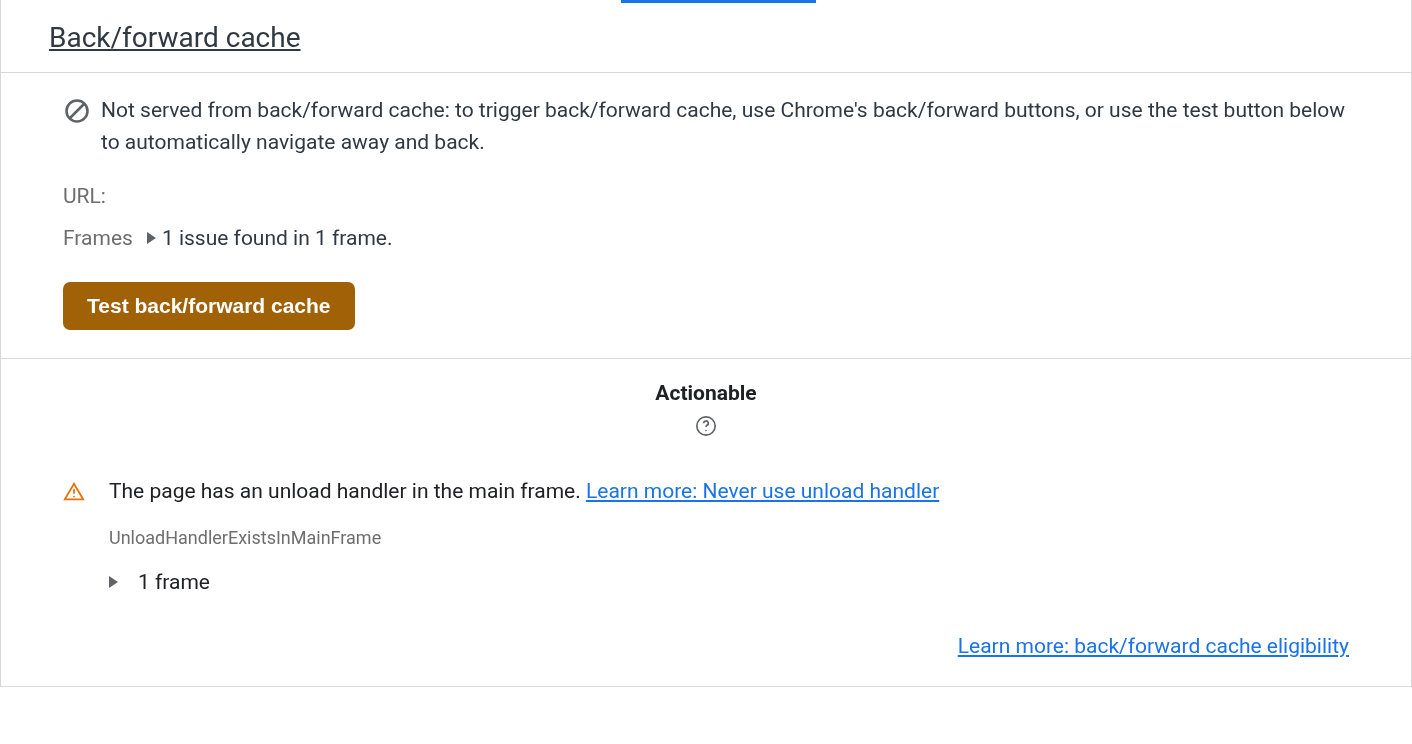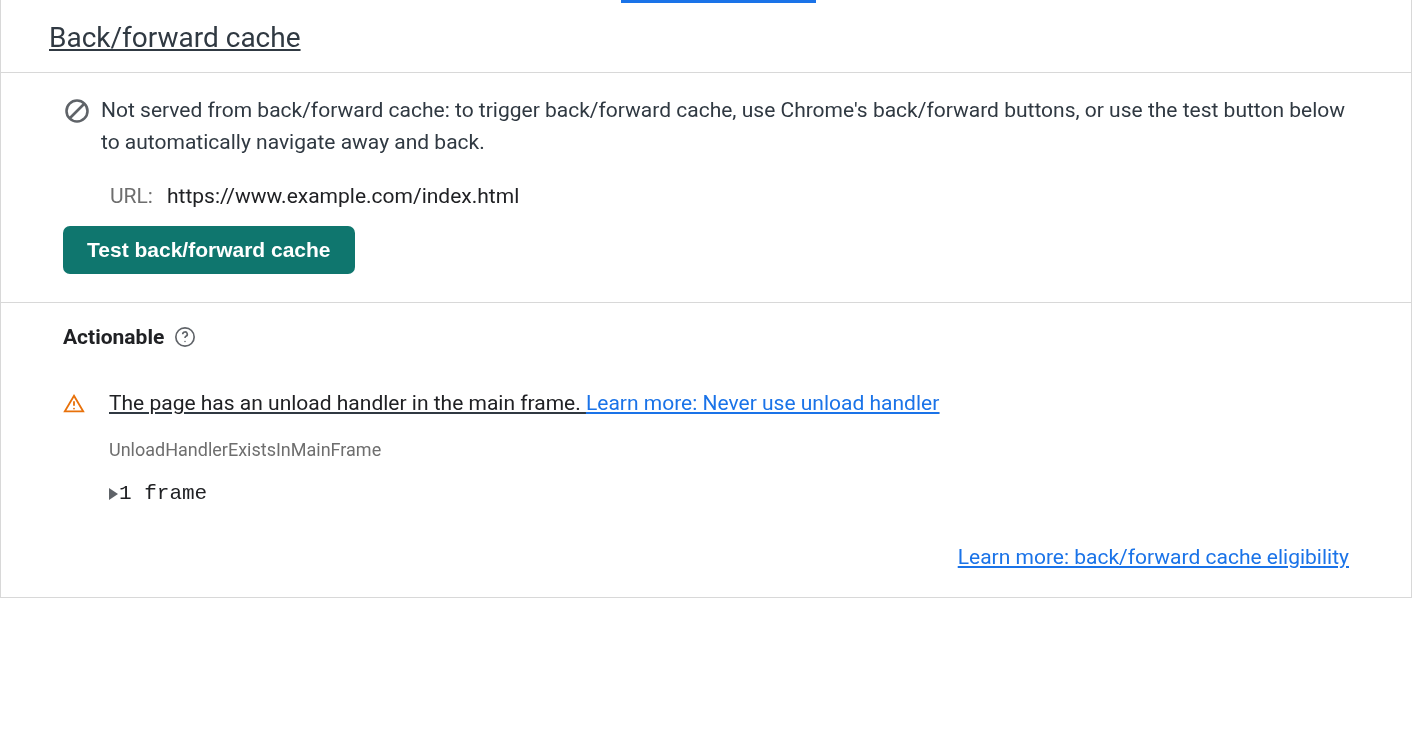--- a/index.html
+++ b/index.html
@@ -64,10 +64,9 @@
   }
   .meta-row {
     display: flex;
-    gap: 14px;
+    gap: 0;
     margin-bottom: 18px;
     font-size: 21px;
-    margin-left: 47px;
   }
   .meta-label {
     color: #6e6e6e;

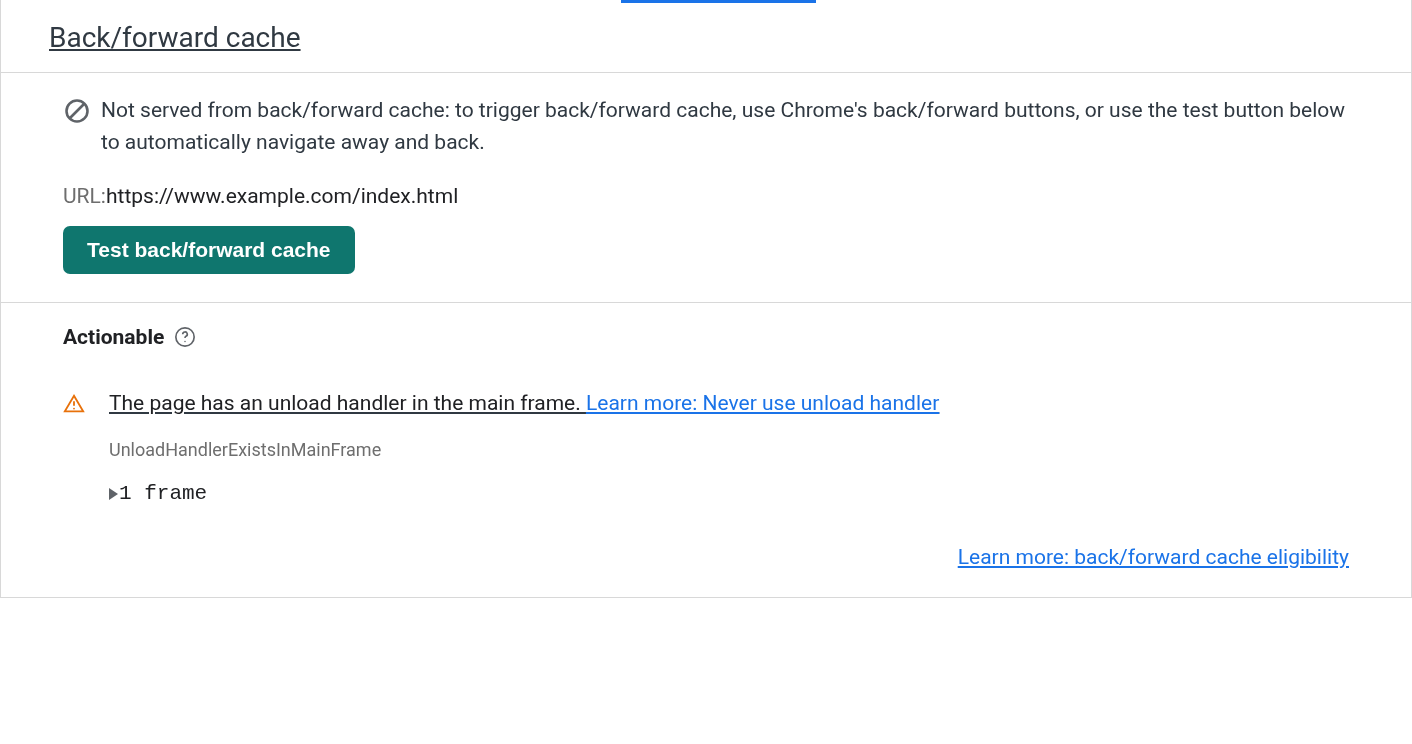--- a/index.html
+++ b/index.html
@@ -189,7 +189,6 @@
 
     <div class="meta-row">
       <span class="meta-label">URL:</span>
-      <span class="meta-value">https://www.example.com/index.html</span>
     </div>
 
 

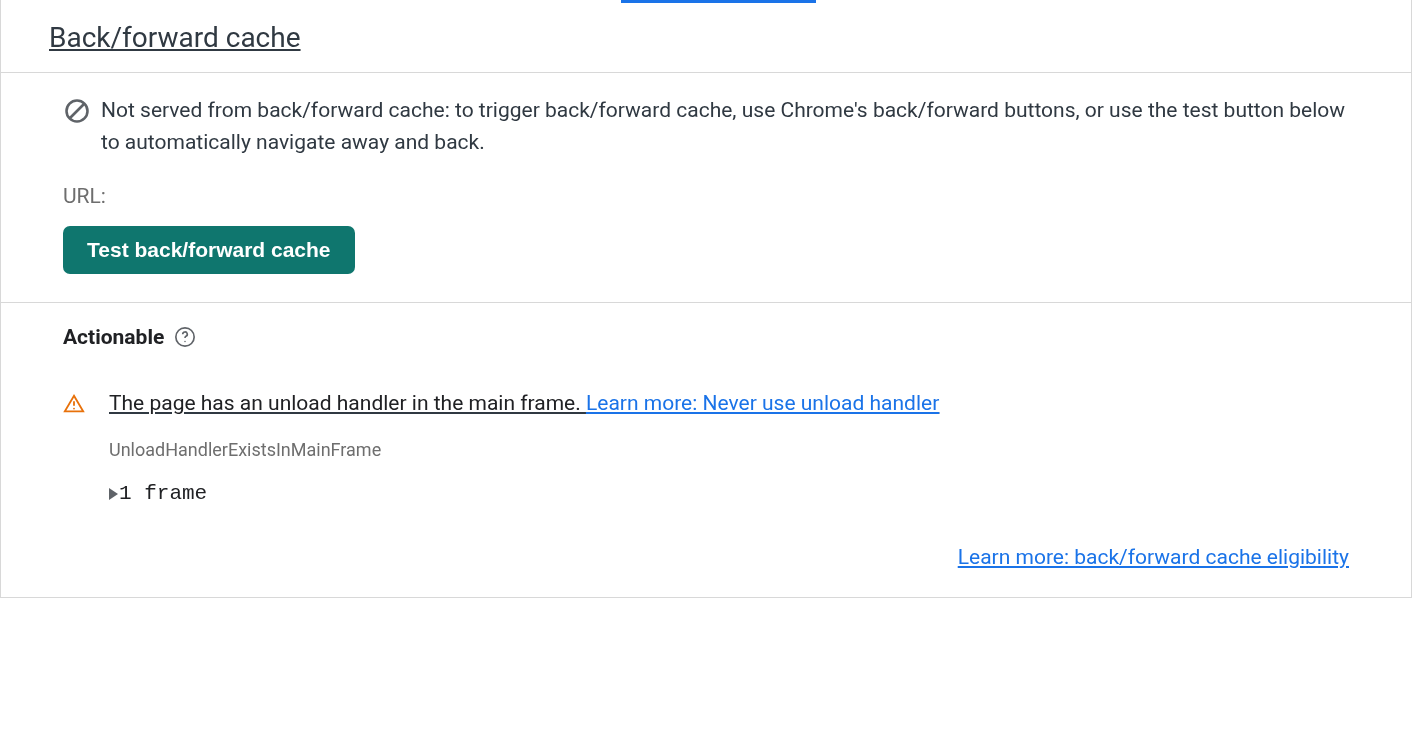--- a/index.html
+++ b/index.html
@@ -191,6 +191,13 @@
       <span class="meta-label">URL:</span>
     </div>
 
+    <div class="frames-row">
+      <span class="meta-label">Frames</span>
+      <span class="disclosure">
+        <span class="triangle"></span>
+        <span>1 issue found in 1 frame.</span>
+      </span>
+    </div>
 
     <button class="test-button">Test back/forward cache</button>
   </div>

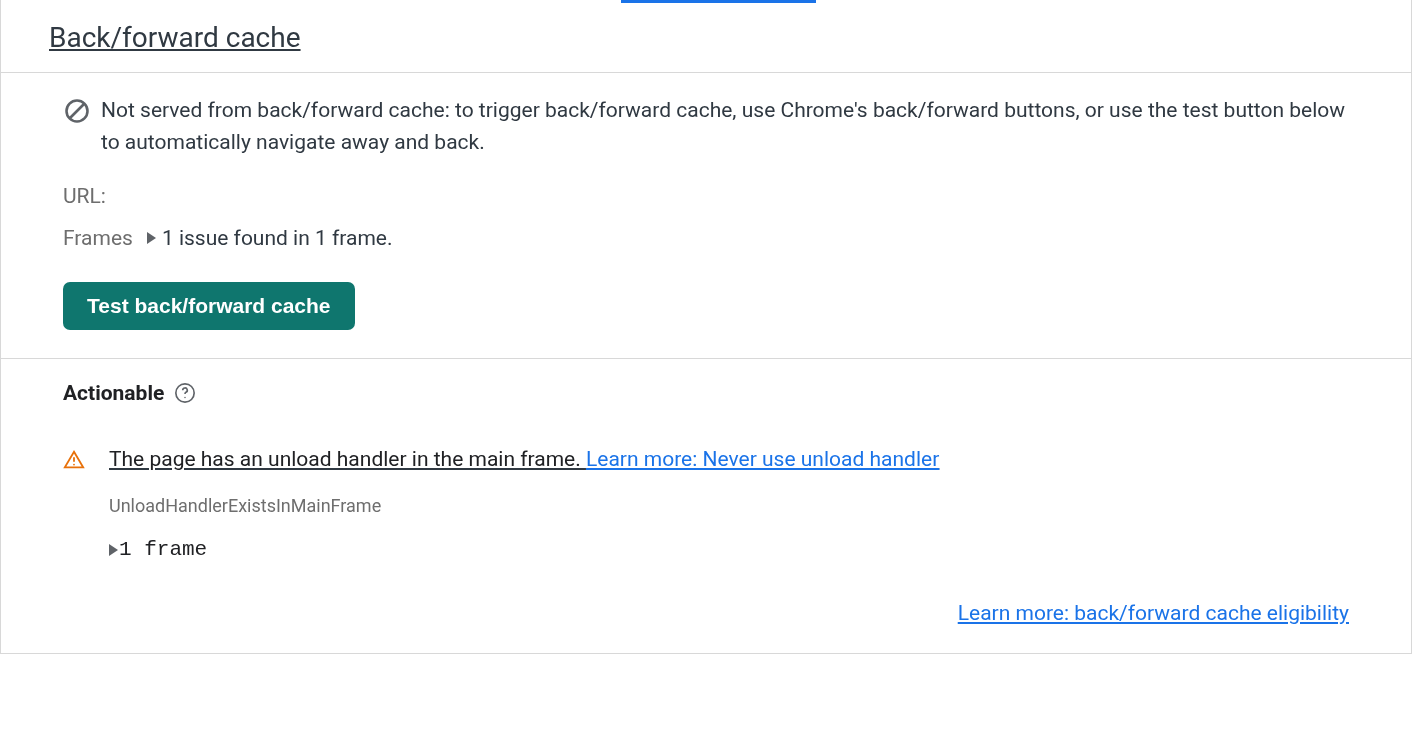--- a/index.html
+++ b/index.html
@@ -95,7 +95,7 @@
     display: inline-block;
   }
   .test-button {
-    background: #0f766e;
+    background: #a16207;
     color: #fff;
     border: none;
     border-radius: 7px;

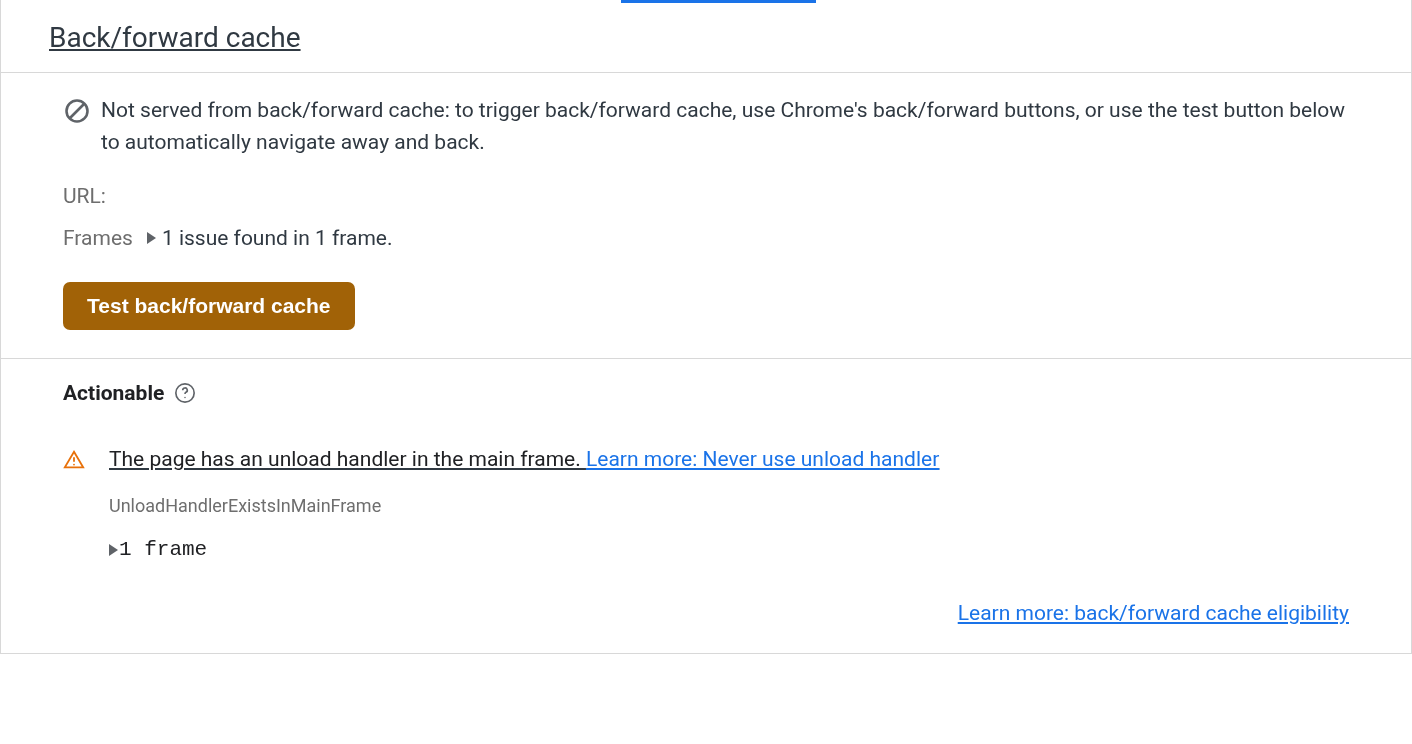--- a/index.html
+++ b/index.html
@@ -112,6 +112,7 @@
     align-items: center;
     gap: 10px;
     margin-bottom: 42px;
+    flex-direction: column;
   }
   .section-title {
     font-size: 21px;

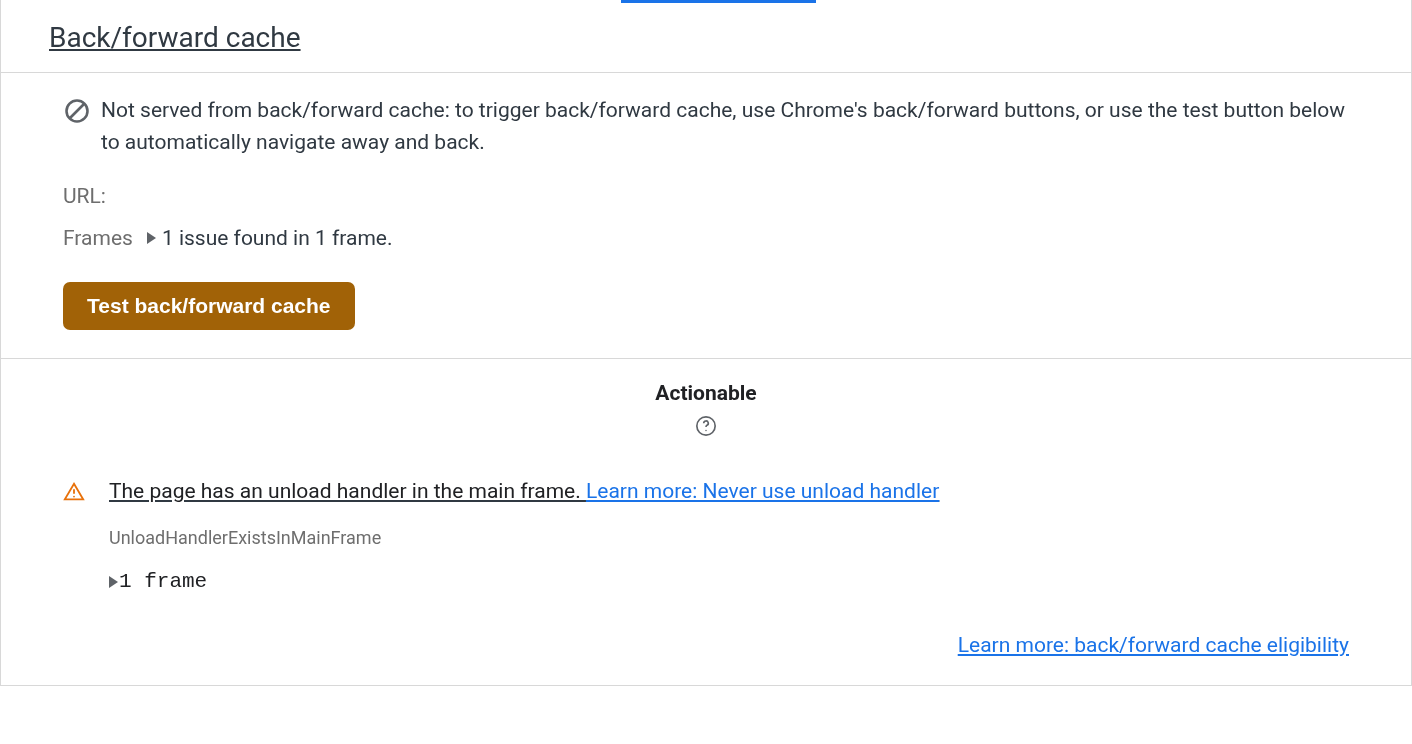--- a/index.html
+++ b/index.html
@@ -129,7 +129,6 @@
     align-items: flex-start;
     gap: 24px;
     margin-bottom: 24px;
-    text-decoration: underline;
   }
   .warning-icon {
     width: 22px;

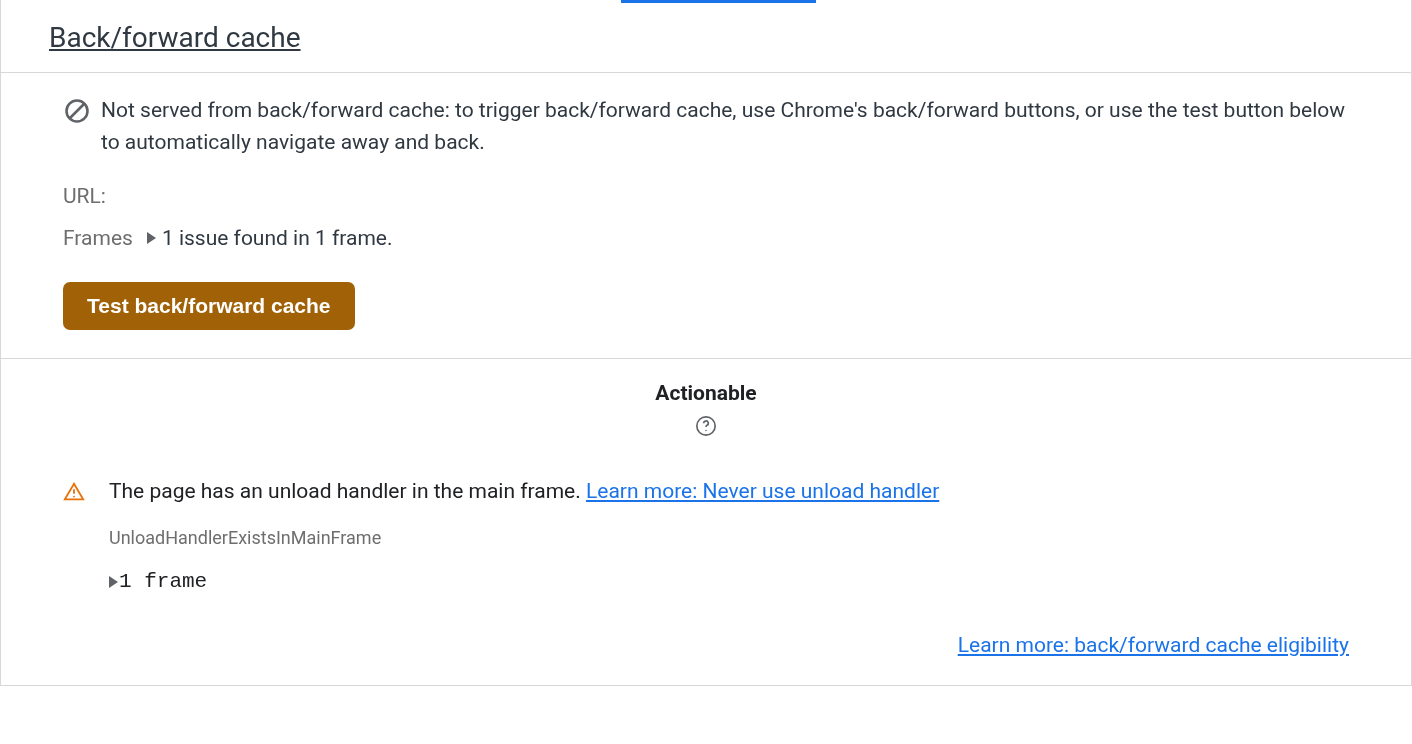--- a/index.html
+++ b/index.html
@@ -155,11 +155,10 @@
     margin-left: 46px;
     display: flex;
     align-items: center;
-    gap: 1px;
+    gap: 20px;
     font-size: 21px;
     color: #202124;
     margin-bottom: 40px;
-    font-family: Liberation Mono, monospace;
   }
   .bottom-link {
     font-size: 21px;

